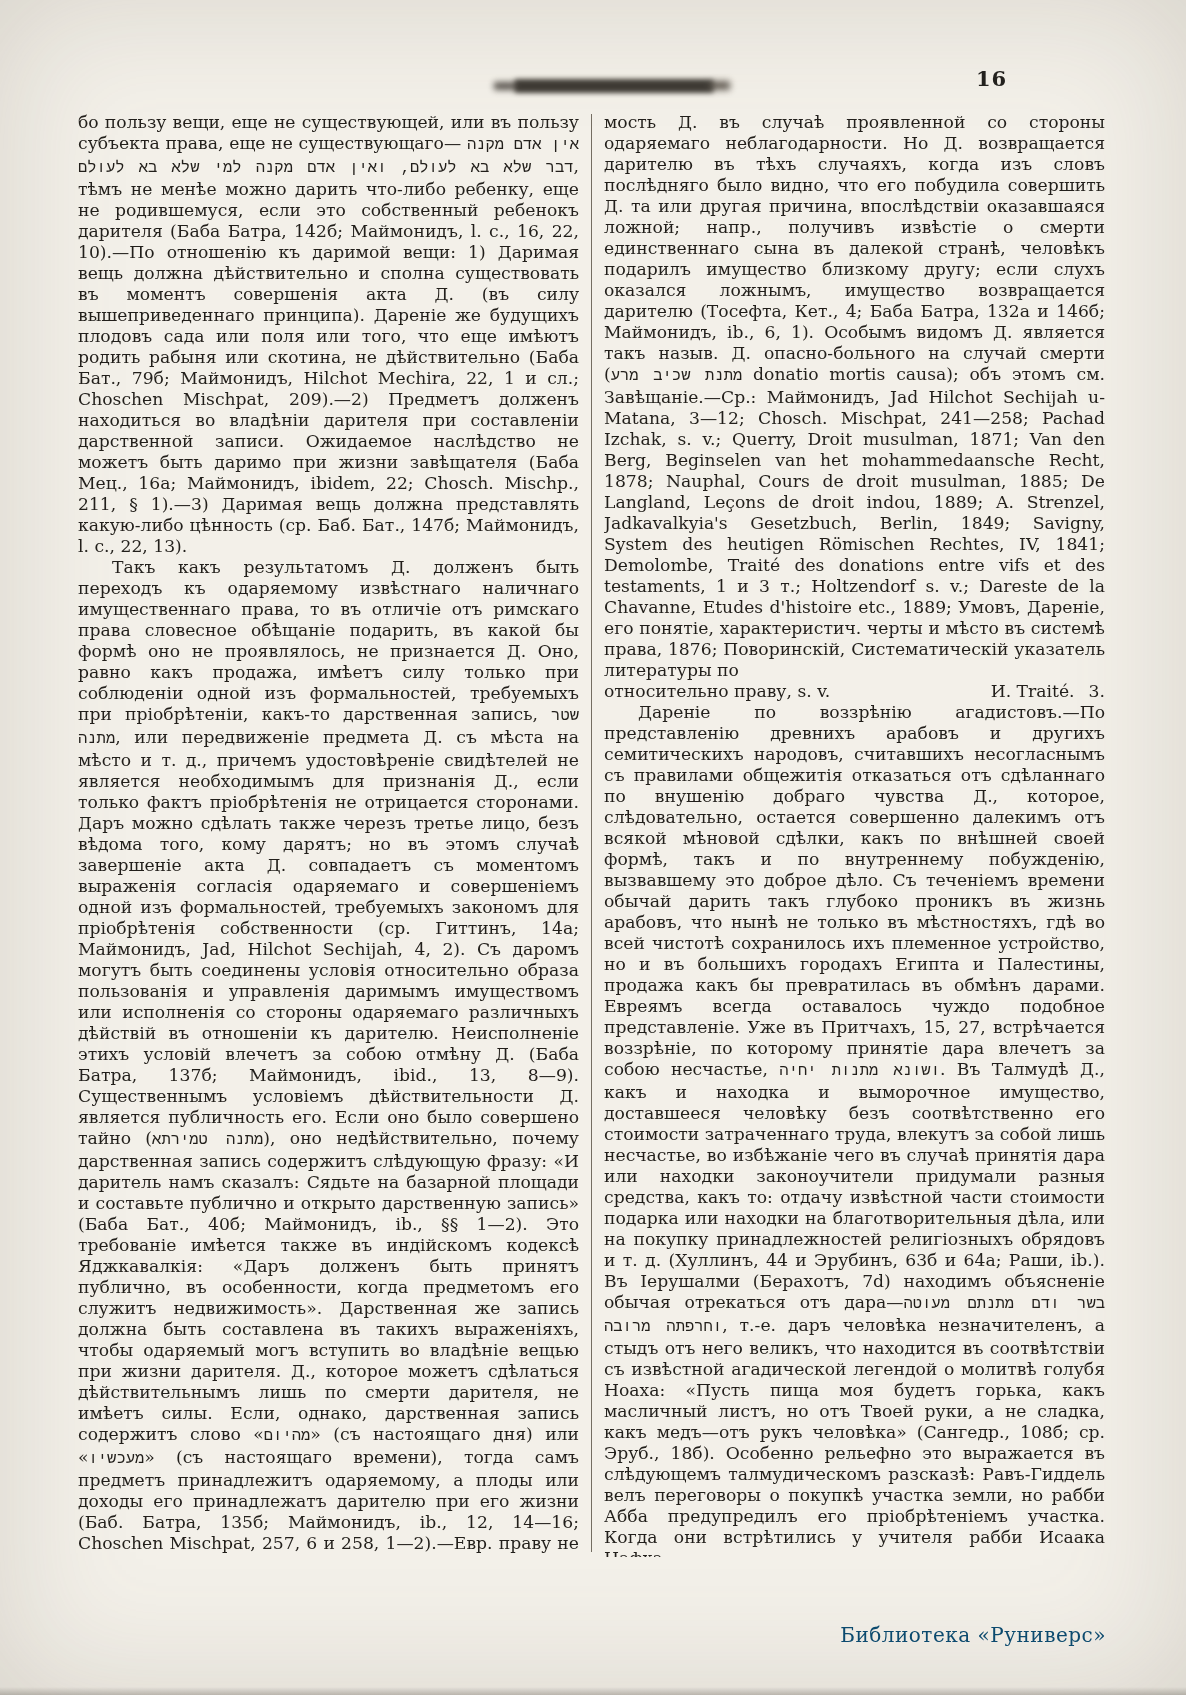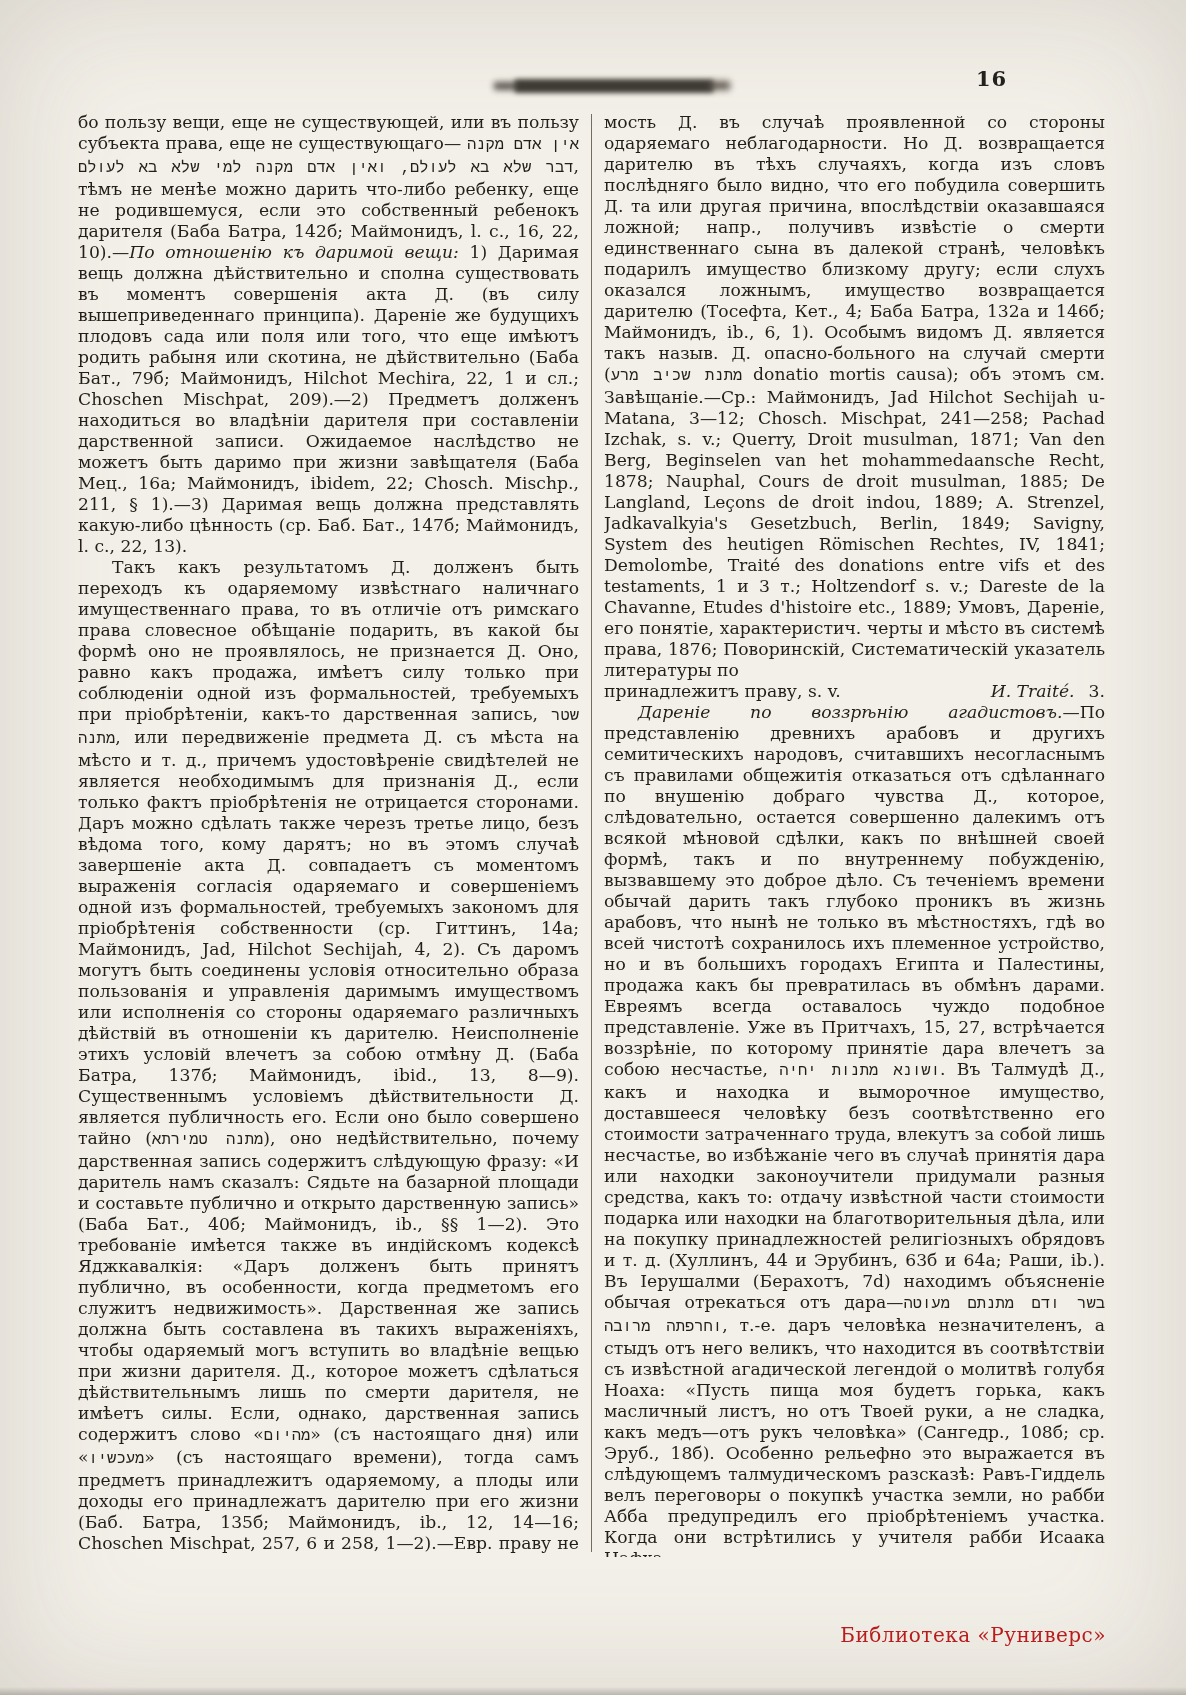--- a/index.html
+++ b/index.html
@@ -69,7 +69,7 @@
   p.para { margin: 0; text-indent: 34px; }
   p.para.noindent { text-indent: 0; }
 
-  .i { font-style: italic; }
+  .i { }
   .heb {
     font-family: Liberation Mono, monospace;
     font-size: 15.5px;

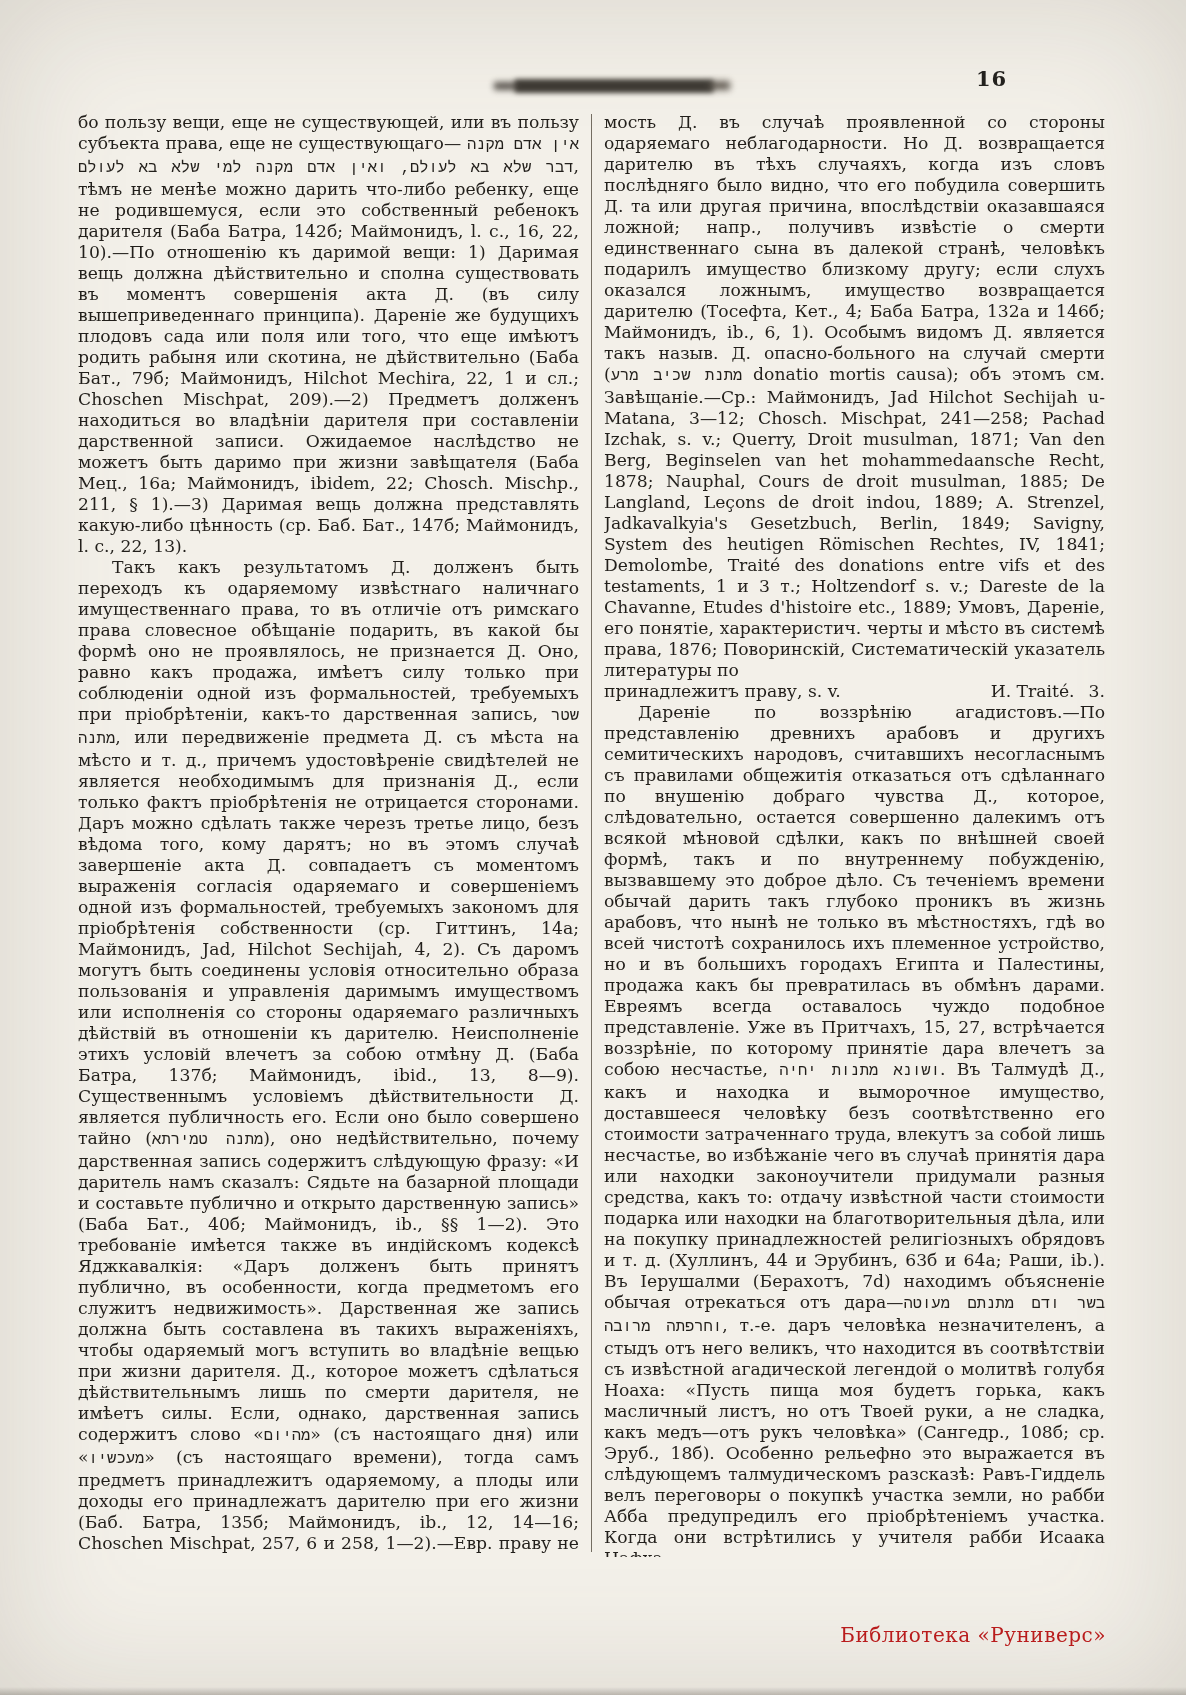--- a/index.html
+++ b/index.html
@@ -115,7 +115,7 @@
     <div class="col">
         <p class="para noindent"><span>мость Д. въ случаѣ проявленной со стороны одаряемаго неблагодарности. Но Д. возвращается дарителю въ тѣхъ случаяхъ, когда изъ словъ послѣдняго было видно, что его побудила совершить Д. та или другая причина, впослѣдствіи оказавшаяся ложной; напр., получивъ извѣстіе о смерти единственнаго сына въ далекой странѣ, человѣкъ подарилъ имущество близкому другу; если слухъ оказался ложнымъ, имущество возвращается дарителю (Тосефта, Кет., 4; Баба Батра, 132а и 146б; Маймонидъ, ib., 6, 1). Особымъ видомъ Д. является такъ назыв. Д. опасно-больного на случай смерти (</span><span class="heb">מתנת שכיב מרע</span><span> donatio mortis causa); объ этомъ см. Завѣщаніе.—Ср.: Маймонидъ, Jad Hilchot Sechijah u-Matana, 3—12; Chosch. Mischpat, 241—258; Pachad Izchak, s. v.; Querry, Droit musulman, 1871; Van den Berg, Beginselen van het mohammedaansche Recht, 1878; Nauphal, Cours de droit musulman, 1885; De Langland, Leçons de droit indou, 1889; A. Strenzel, Jadkavalkyia's Gesetzbuch, Berlin, 1849; Savigny, System des heutigen Römischen Rechtes, IV, 1841; Demolombe, Traité des donations entre vifs et des testaments, 1 и 3 т.; Holtzendorf s. v.; Dareste de la Chavanne, Etudes d'histoire etc., 1889; Умовъ, Дареніе, его понятіе, характеристич. черты и мѣсто въ системѣ права, 1876; Поворинскій, Систематическій указатель литературы по</span></p>
         <div class="byline">
-          <span>принадлежитъ праву, s. v.</span>
+          <span>относительно праву, s. v.</span>
           <span class="sig"><span class="i">И. Traité.</span><span class="num">3.</span></span>
         </div>
         <p class="para"><span class="i">Дареніе по воззрѣнію агадистовъ.</span><span>—По представленію древнихъ арабовъ и другихъ семитическихъ народовъ, считавшихъ несогласнымъ съ правилами общежитія отказаться отъ сдѣланнаго по внушенію добраго чувства Д., которое, слѣдовательно, остается совершенно далекимъ отъ всякой мѣновой сдѣлки, какъ по внѣшней своей формѣ, такъ и по внутреннему побужденію, вызвавшему это доброе дѣло. Съ теченіемъ времени обычай дарить такъ глубоко проникъ въ жизнь арабовъ, что нынѣ не только въ мѣстностяхъ, гдѣ во всей чистотѣ сохранилось ихъ племенное устройство, но и въ большихъ городахъ Египта и Палестины, продажа какъ бы превратилась въ обмѣнъ дарами. Евреямъ всегда оставалось чуждо подобное представленіе. Уже въ Притчахъ, 15, 27, встрѣчается воззрѣніе, по которому принятіе дара влечетъ за собою несчастье, </span><span class="heb">ושונא מתנות יחיה</span><span>. Въ Талмудѣ Д., какъ и находка и выморочное имущество, доставшееся человѣку безъ соотвѣтственно его стоимости затраченнаго труда, влекутъ за собой лишь несчастье, во избѣжаніе чего въ случаѣ принятія дара или находки законоучители придумали разныя средства, какъ то: отдачу извѣстной части стоимости подарка или находки на благотворительныя дѣла, или на покупку принадлежностей религіозныхъ обрядовъ и т. д. (Хуллинъ, 44 и Эрубинъ, 63б и 64а; Раши, ib.). Въ Іерушалми (Берахотъ, 7d) находимъ объясненіе обычая отрекаться отъ дара—</span><span class="heb">בשר ודם מתנתם מעוטה וחרפתה מרובה</span><span>, т.-е. даръ человѣка незначителенъ, а стыдъ отъ него великъ, что находится въ соотвѣтствіи съ извѣстной агадической легендой о молитвѣ голубя Ноаха: «Пусть пища моя будетъ горька, какъ масличный листъ, но отъ Твоей руки, а не сладка, какъ медъ—отъ рукъ человѣка» (Сангедр., 108б; ср. Эруб., 18б). Особенно рельефно это выражается въ слѣдующемъ талмудическомъ разсказѣ: Равъ-Гиддель велъ переговоры о покупкѣ участка земли, но рабби Абба предупредилъ его пріобрѣтеніемъ участка. Когда они встрѣтились у учителя рабби Исаака Нафха,</span></p>

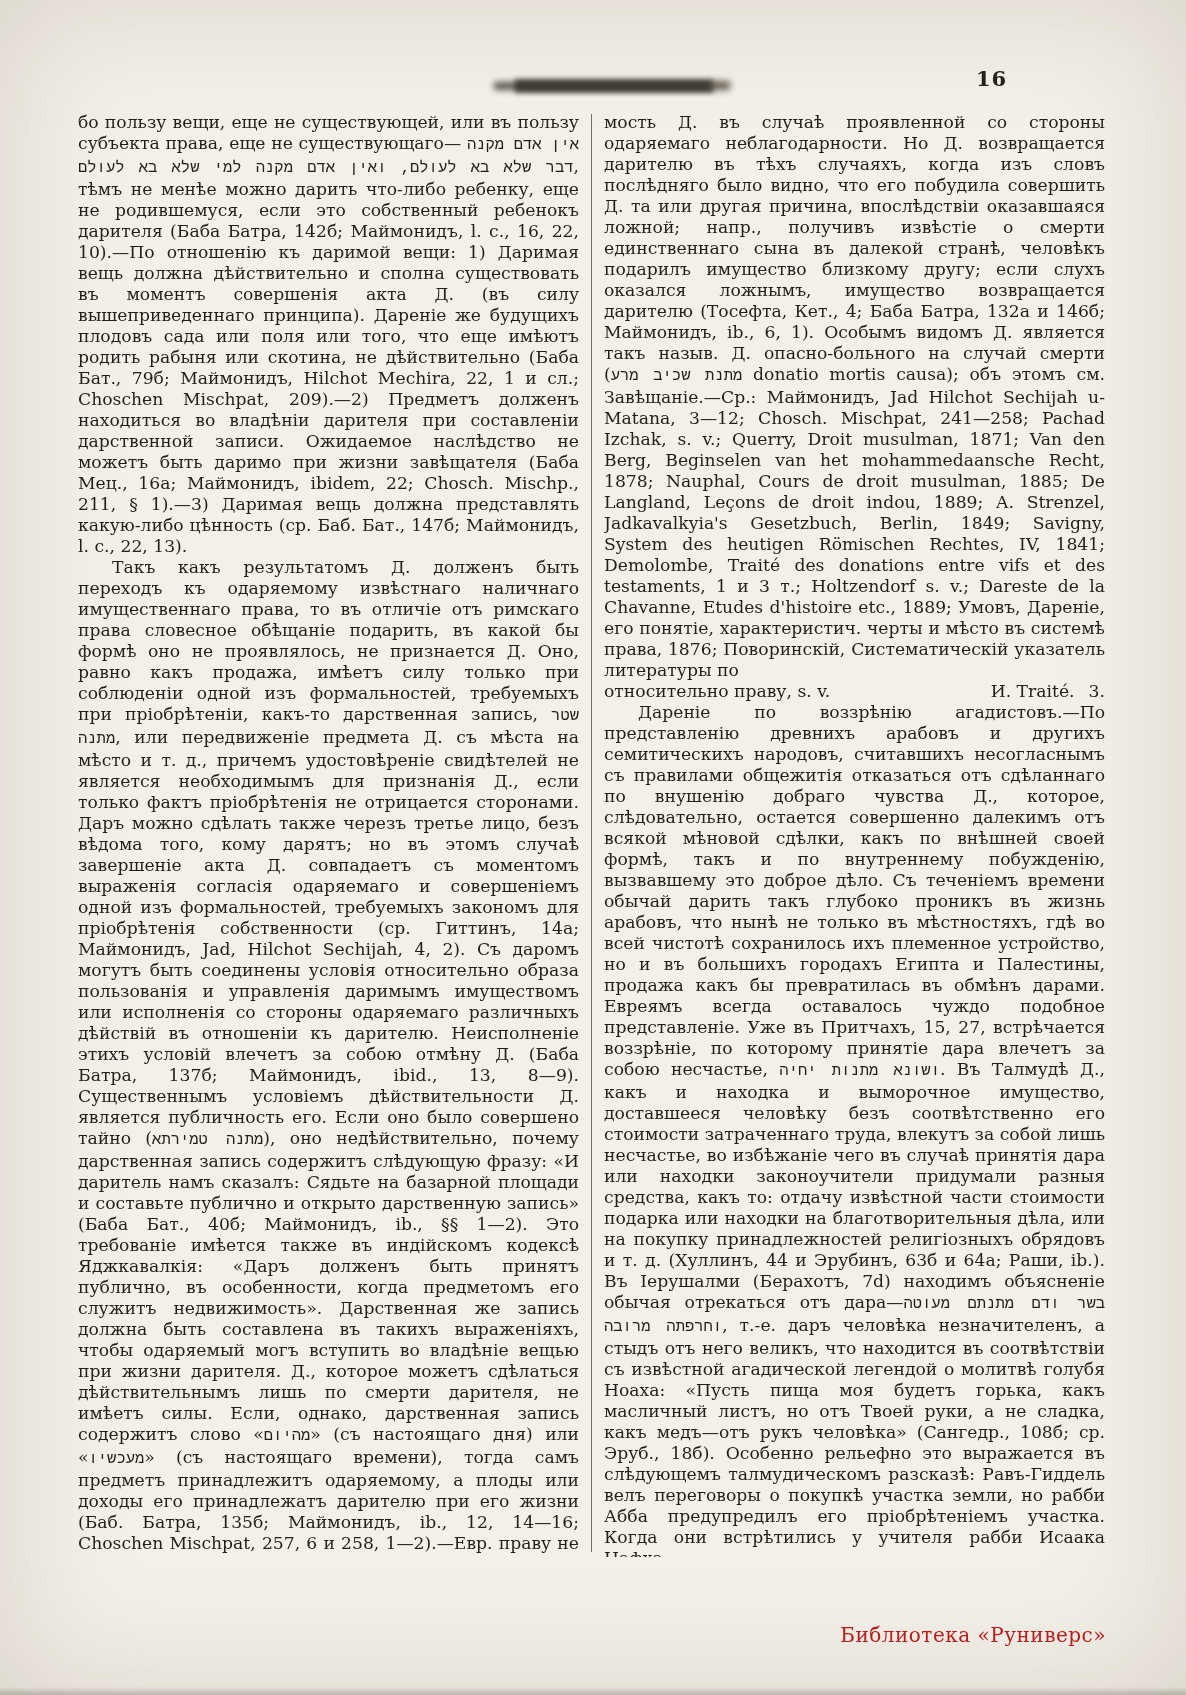--- a/index.html
+++ b/index.html
@@ -88,7 +88,7 @@
     right: 80px; bottom: 48px;
     font-size: 20px;
     letter-spacing: 0.5px;
-    color: #b91c1c;
+    color: #0c4a6e;
   }
 
   .bottom-edge {

